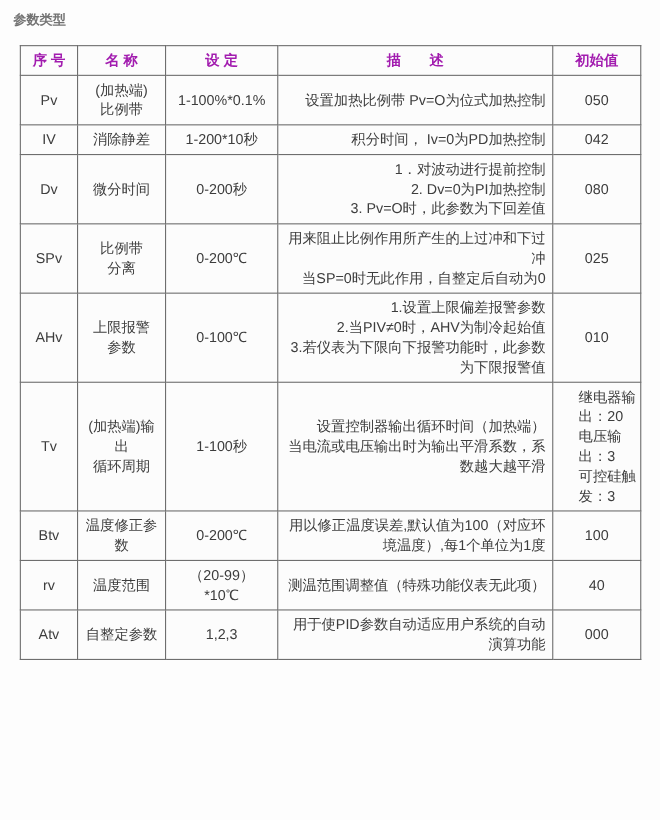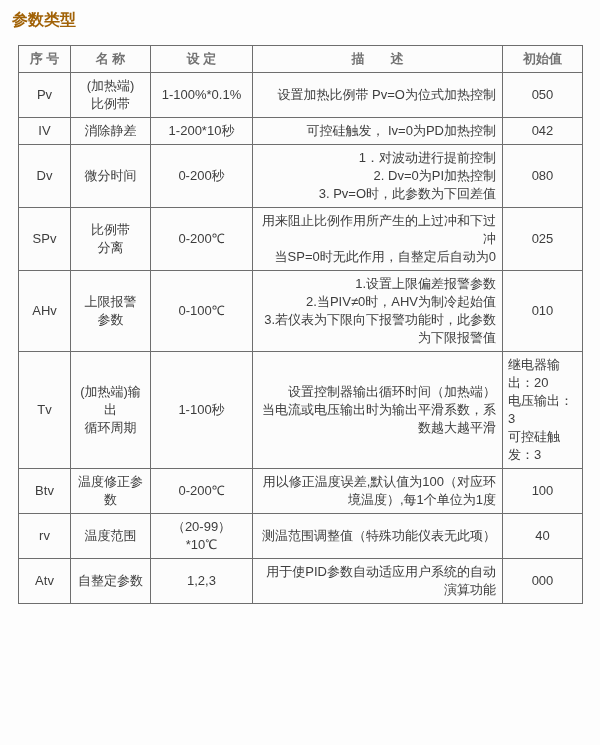--- a/index.html
+++ b/index.html
@@ -17,9 +17,9 @@
     background: #fdfdfd;
   }
   .title {
-    font-size: 16px;
+    font-size: 12px;
     font-weight: bold;
-    color: #a16207;
+    color: #737373;
     margin: 2px 0 14px 2px;
   }
   .intro, .footnote {

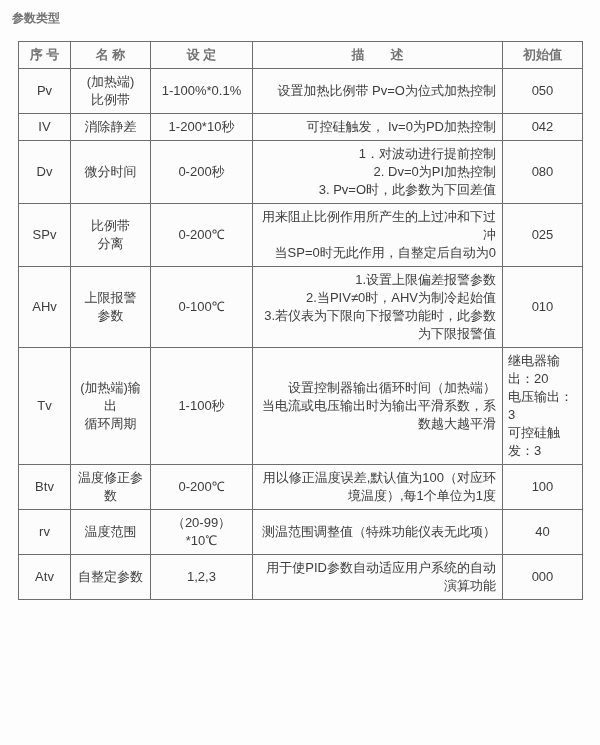--- a/index.html
+++ b/index.html
@@ -48,7 +48,7 @@
   .param-table th {
     font-weight: bold;
     text-align: center;
-    color: #737373;
+    color: #a21caf;
   }
   .c-id, .c-name, .c-set, .c-init {
     text-align: center;

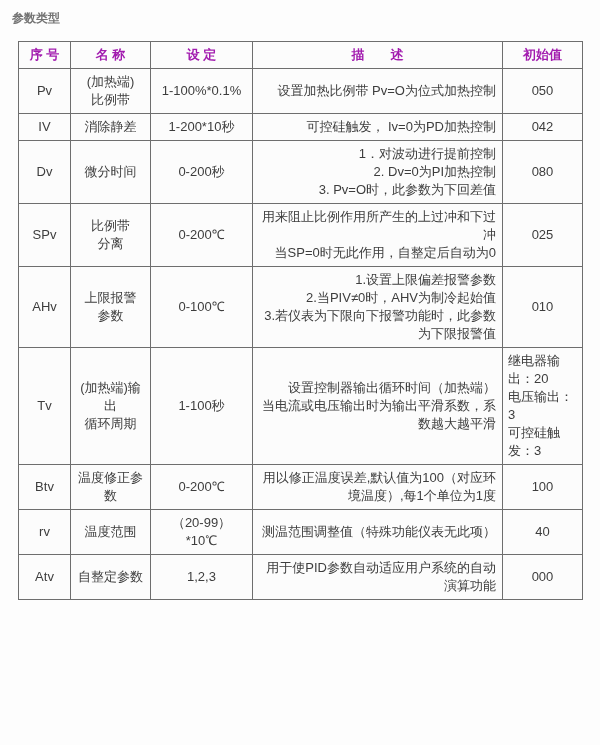--- a/index.html
+++ b/index.html
@@ -101,7 +101,7 @@
           <td class="c-id">IV</td>
           <td class="c-name">消除静差</td>
           <td class="c-set">1-200*10秒</td>
-          <td class="c-desc">可控硅触发， Iv=0为PD加热控制</td>
+          <td class="c-desc">积分时间， Iv=0为PD加热控制</td>
           <td class="c-init">042</td>
         </tr>
         <tr>

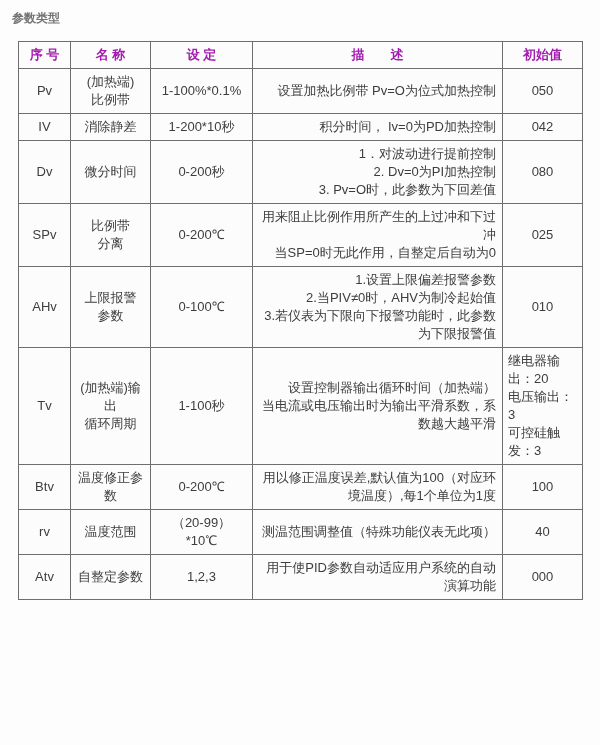--- a/index.html
+++ b/index.html
@@ -58,7 +58,7 @@
     text-align: right;
     white-space: pre-line;
   }
-  .c-init.left { text-align: left; padding-left: 5px; padding-right: 2px; }
+  .c-init.left { text-align: left; padding-left: 23px; padding-right: 2px; }
   col.w-id   { width: 52px; }
   col.w-name { width: 80px; }
   col.w-set  { width: 102px; }

